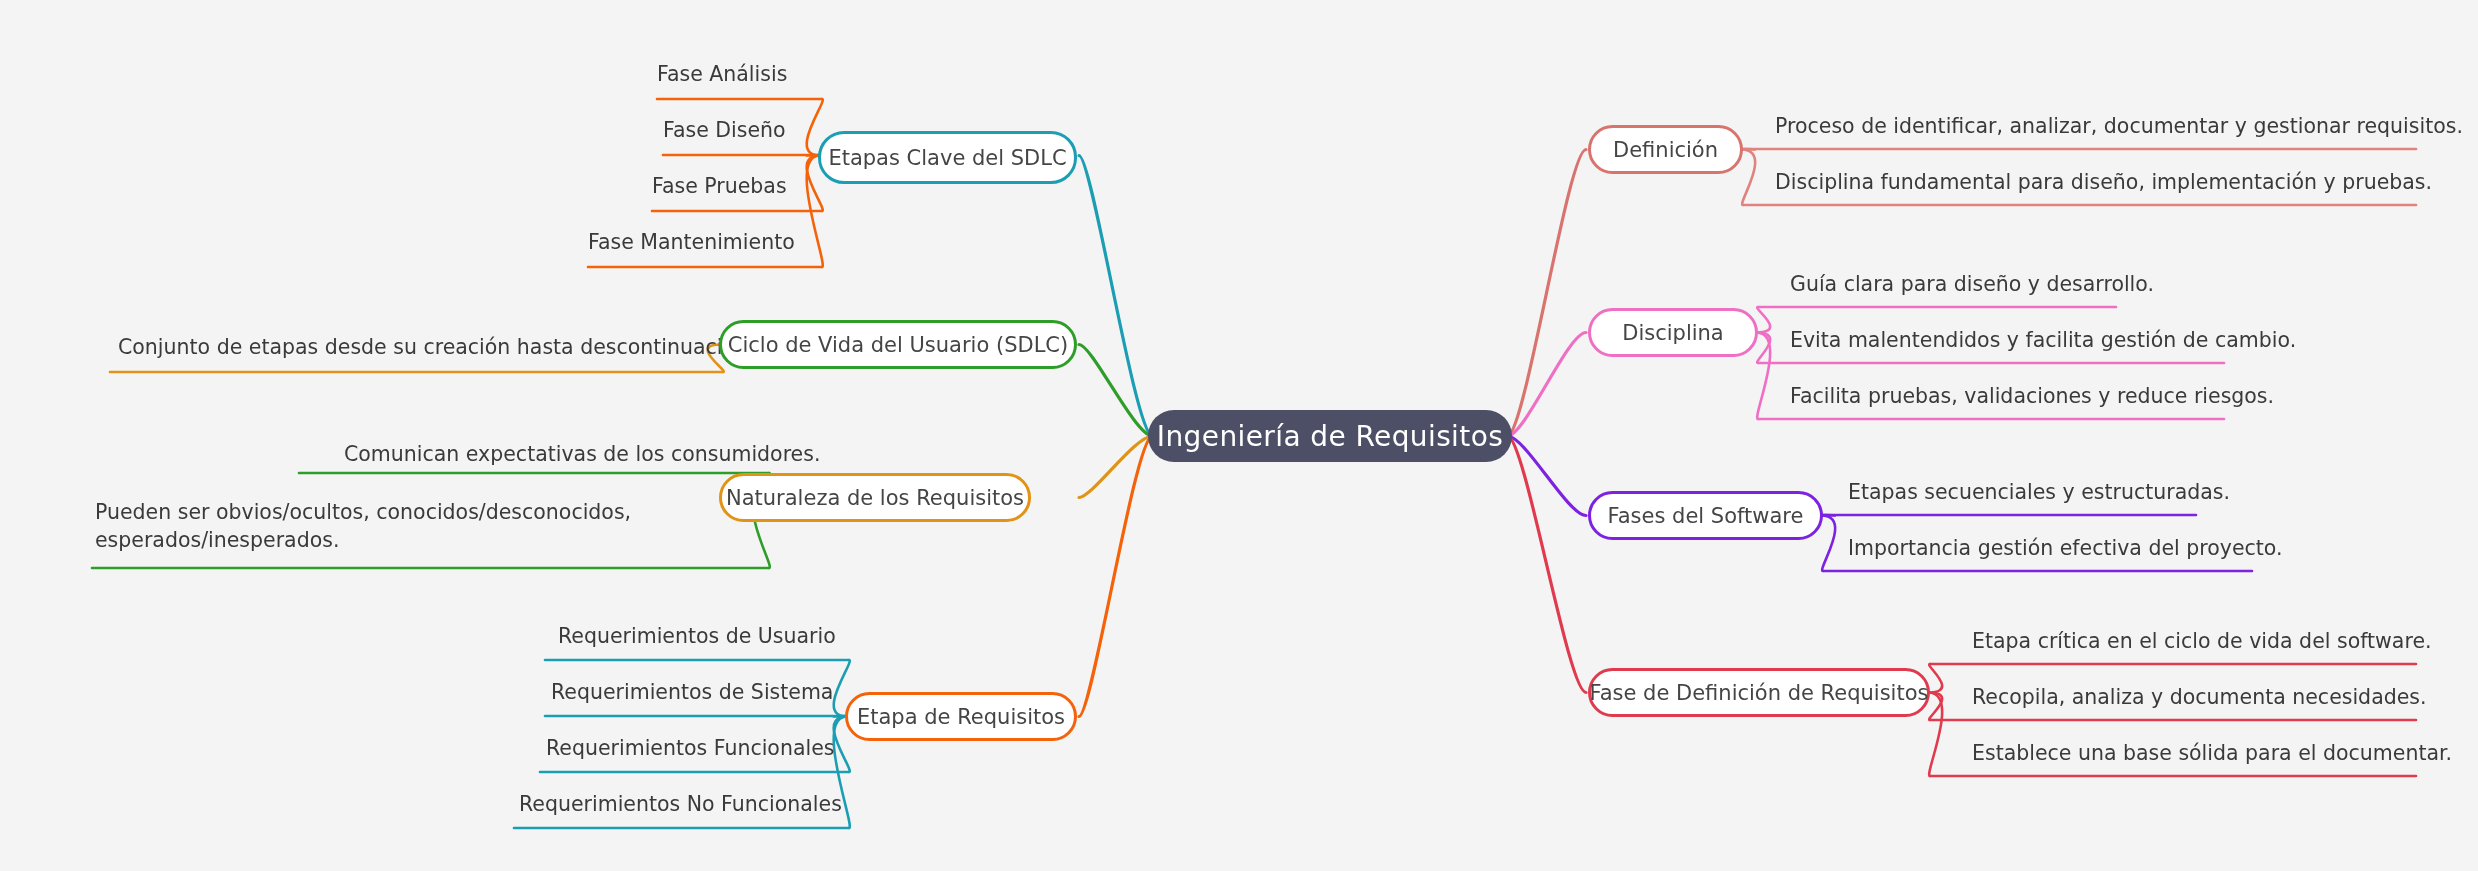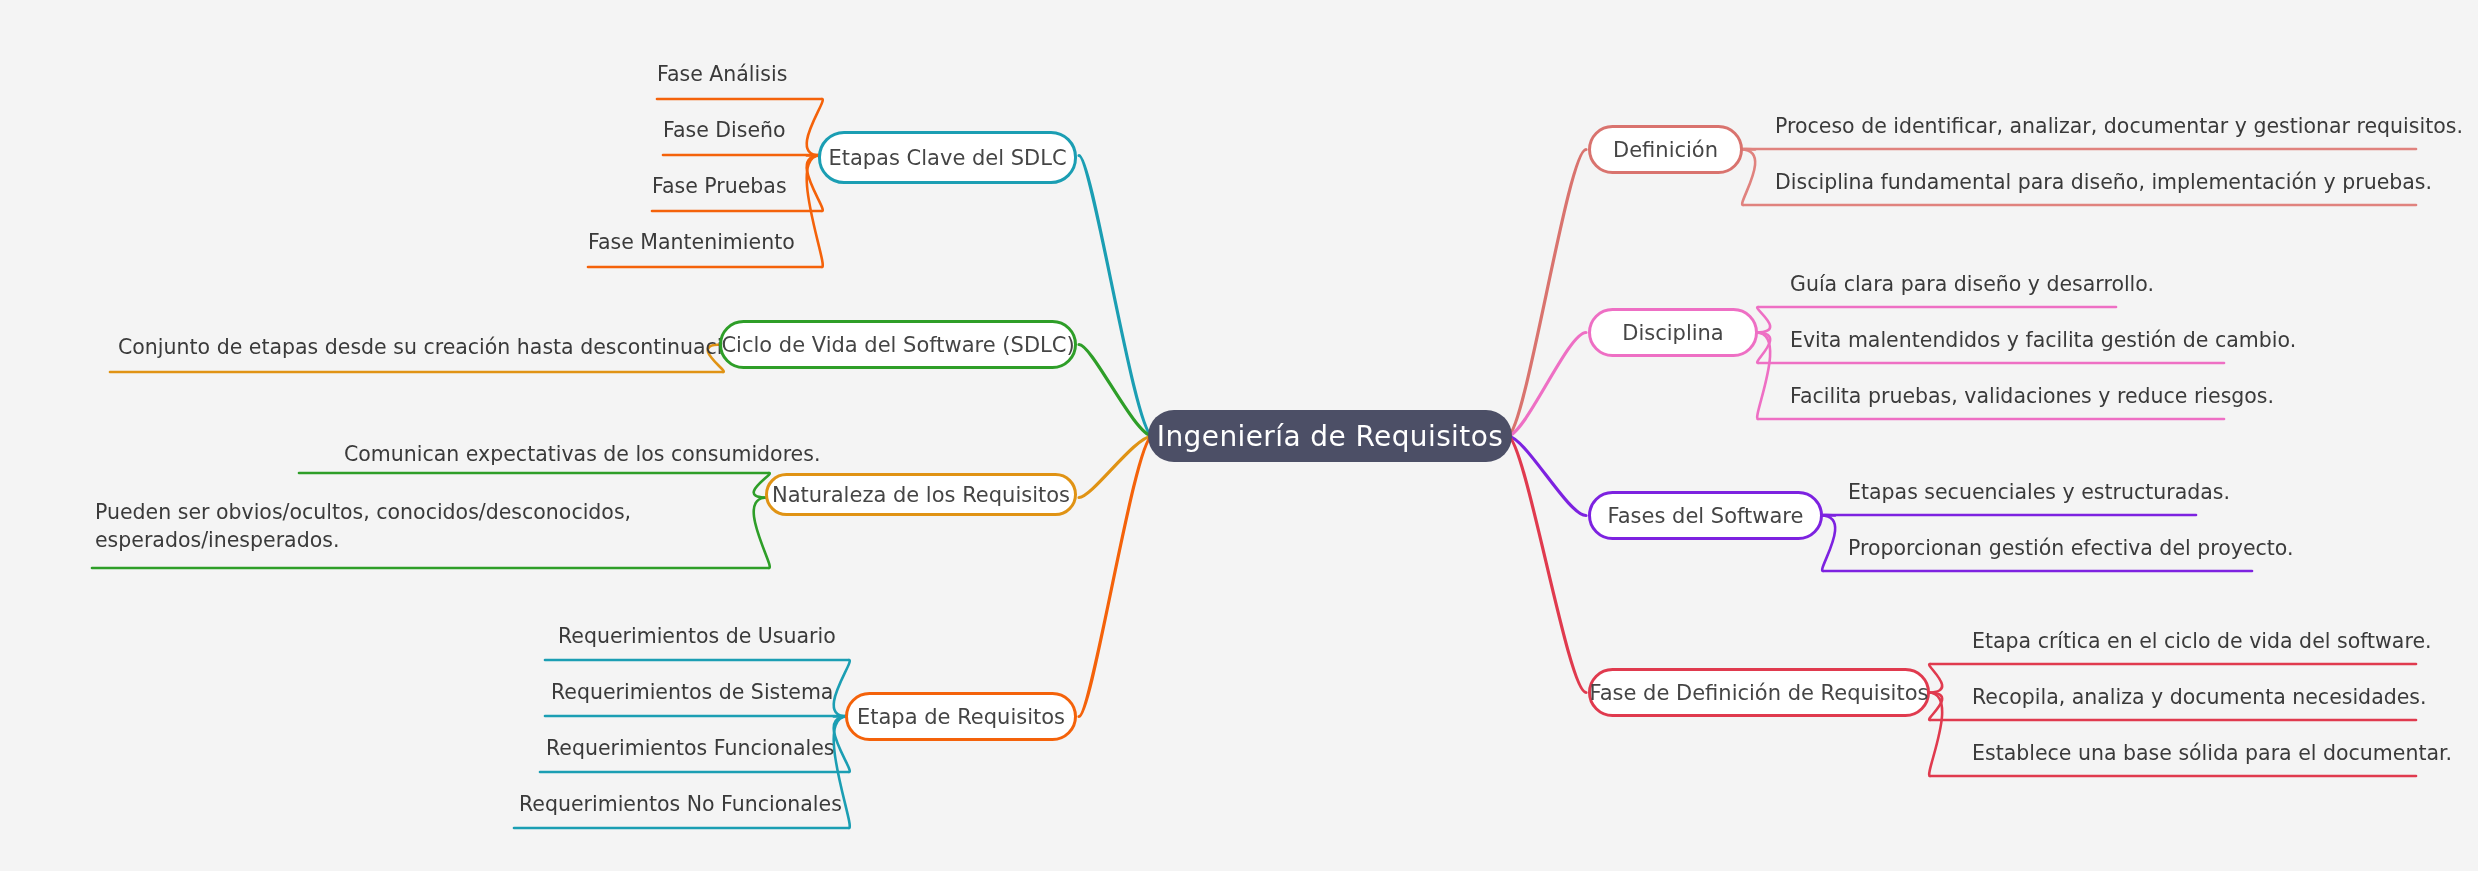--- a/index.html
+++ b/index.html
@@ -114,7 +114,7 @@
       <div class="leaf l" style="left: 663px; top: 116px;">Fase Diseño</div>
       <div class="leaf l" style="left: 652px; top: 172px;">Fase Pruebas</div>
       <div class="leaf l" style="left: 588px; top: 228px;">Fase Mantenimiento</div>
-      <div class="node" style="left: 719px; top: 320px; width: 358px; height: 49px; border-color: rgb(46, 158, 40);">Ciclo de Vida del Software (SDLC)</div>
+      <div class="node" style="left: 719px; top: 320px; width: 358px; height: 49px; border-color: rgb(46, 158, 40);">Ciclo de Vida del Usuario (SDLC)</div>
       <div class="leaf l" style="left: 118px; top: 333px;">Conjunto de etapas desde su creación hasta descontinuación.</div>
       <div class="node" style="left: 765px; top: 473px; width: 312px; height: 43px; border-color: rgb(224, 147, 20);">Naturaleza de los Requisitos</div>
       <div class="leaf l" style="left: 303px; top: 440px; margin-left: 41px;">Comunican expectativas de los consumidores.</div>

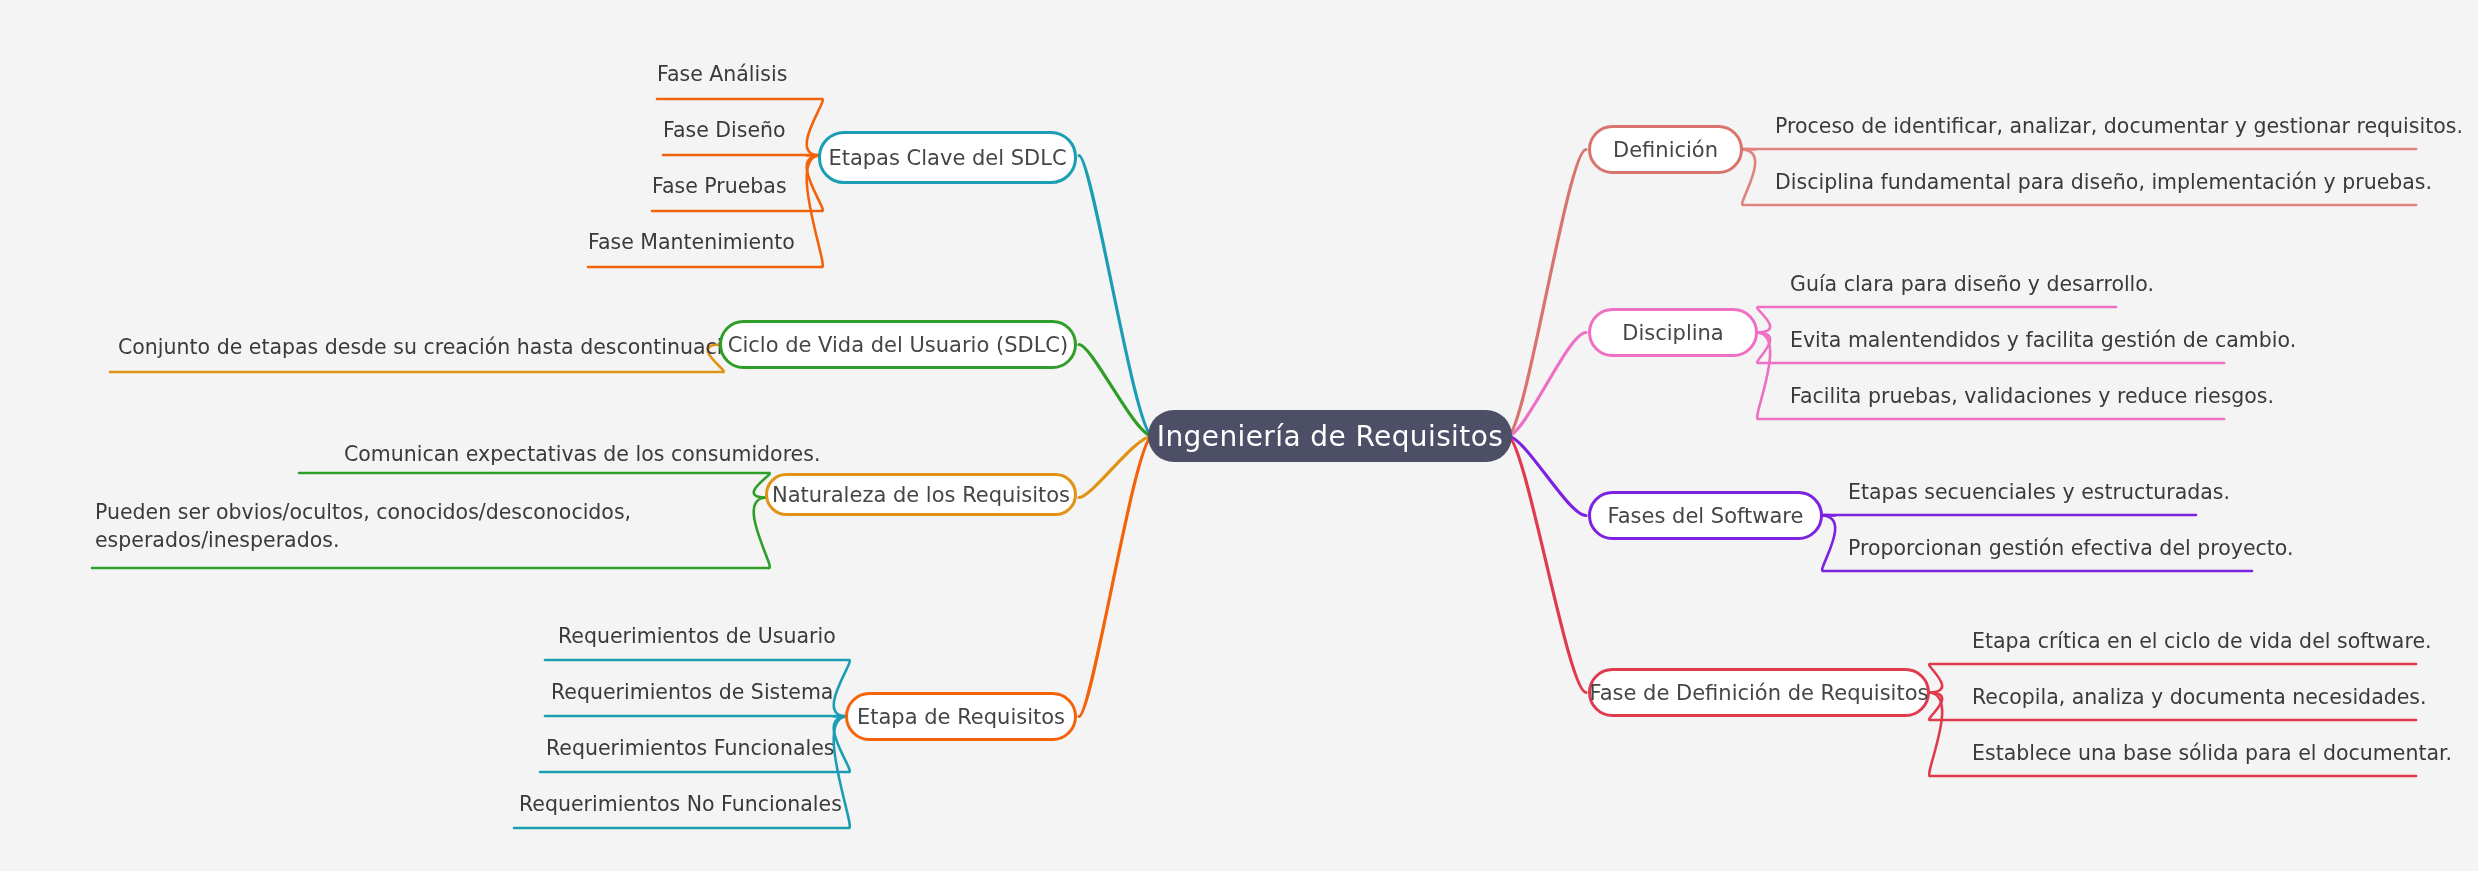--- a/index.html
+++ b/index.html
@@ -116,7 +116,7 @@
       <div class="leaf l" style="left: 588px; top: 228px;">Fase Mantenimiento</div>
       <div class="node" style="left: 719px; top: 320px; width: 358px; height: 49px; border-color: rgb(46, 158, 40);">Ciclo de Vida del Usuario (SDLC)</div>
       <div class="leaf l" style="left: 118px; top: 333px;">Conjunto de etapas desde su creación hasta descontinuación.</div>
-      <div class="node" style="left: 765px; top: 473px; width: 312px; height: 43px; border-color: rgb(224, 147, 20);">Naturaleza de los Requisitos</div>
+      <div class="node" style="left: 719px; top: 473px; width: 312px; height: 49px; border-color: rgb(224, 147, 20);">Naturaleza de los Requisitos</div>
       <div class="leaf l" style="left: 303px; top: 440px; margin-left: 41px;">Comunican expectativas de los consumidores.</div>
       <div class="leaf l" style="left: 95px; top: 498px;">Pueden ser obvios/ocultos, conocidos/desconocidos,
 esperados/inesperados.</div>

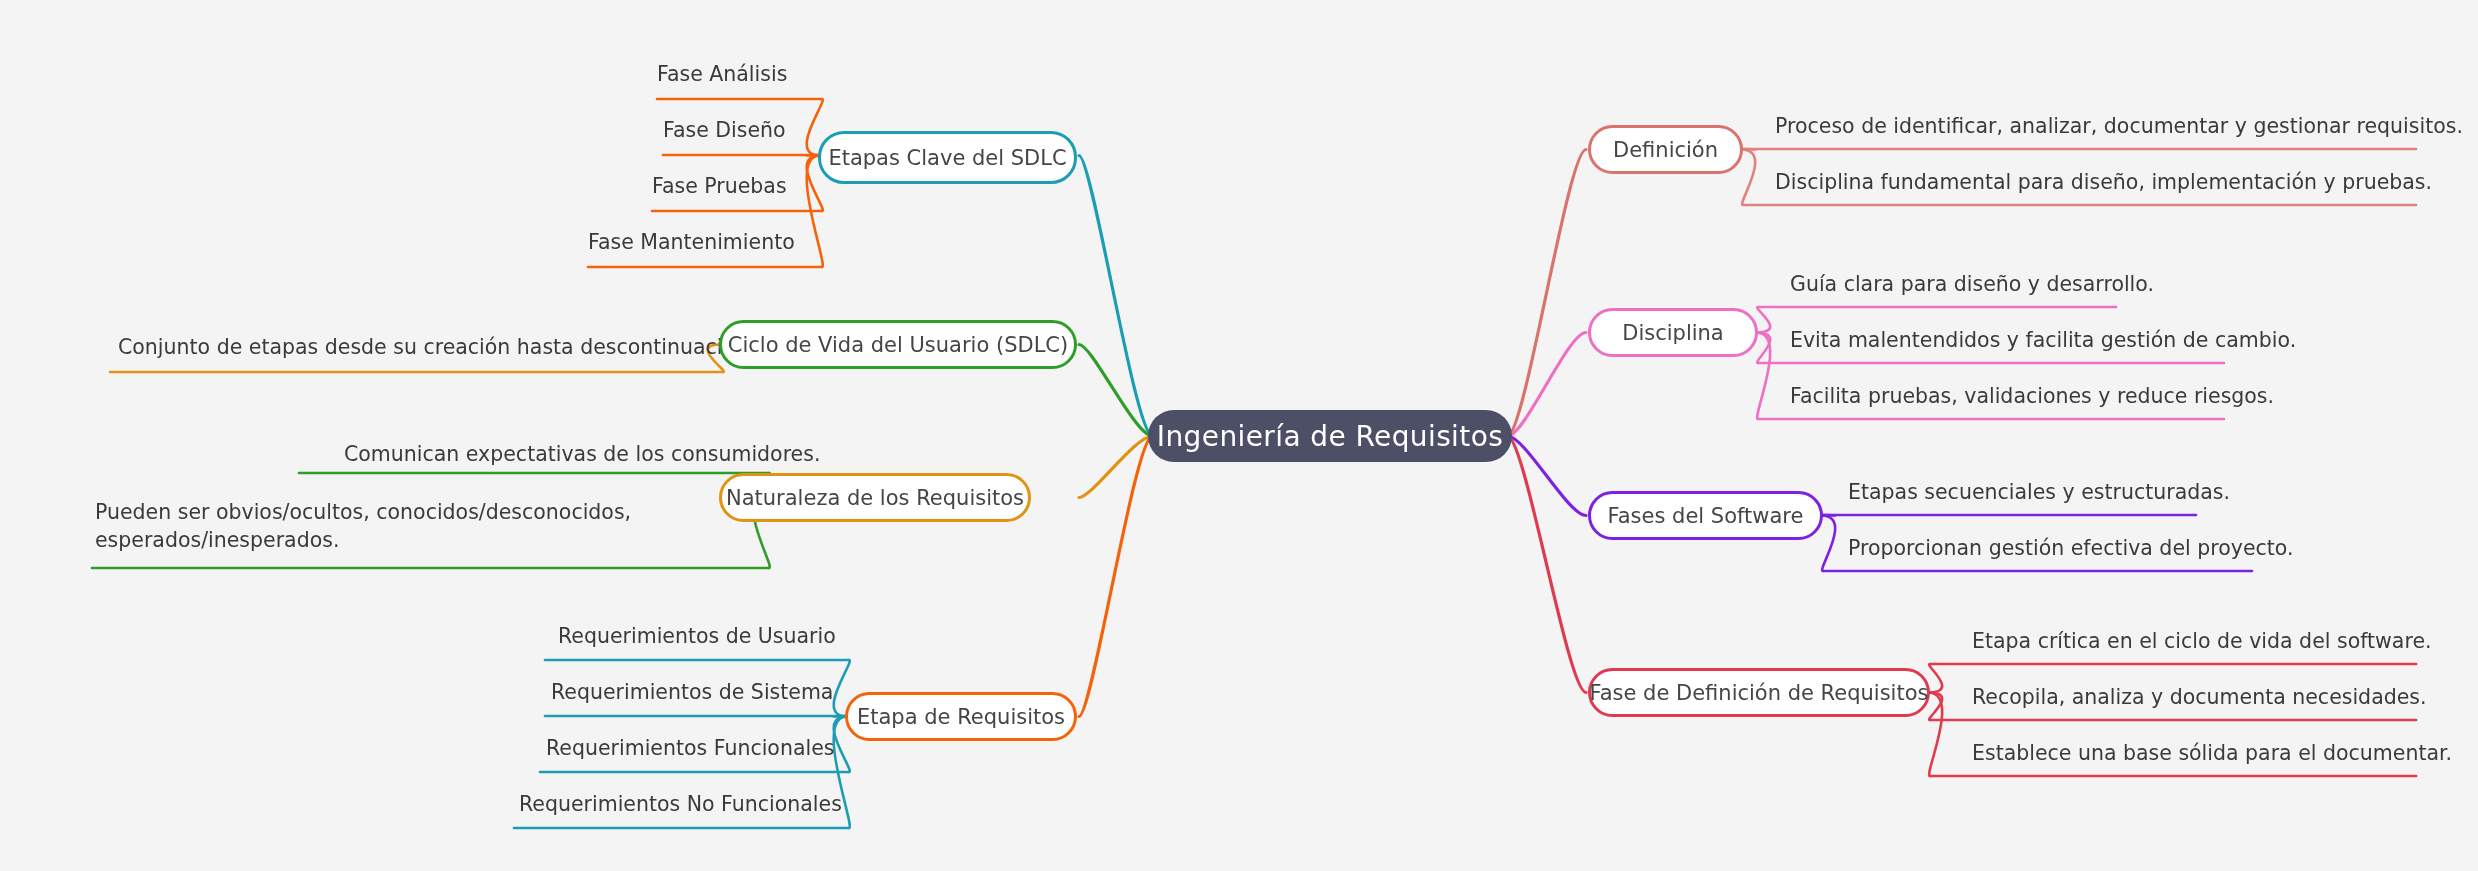--- a/index.html
+++ b/index.html
@@ -134,7 +134,7 @@
       <div class="leaf r" style="left: 1790px; top: 382px;">Facilita pruebas, validaciones y reduce riesgos.</div>
       <div class="node" style="left: 1588px; top: 491px; width: 235px; height: 49px; border-color: rgb(125, 34, 224);">Fases del Software</div>
       <div class="leaf r" style="left: 1848px; top: 478px;">Etapas secuenciales y estructuradas.</div>
-      <div class="leaf r" style="left: 1848px; top: 534px;">Proporcionan gestión efectiva del proyecto.</div>
+      <div class="leaf r" style="left: 1848px; top: 534px;">Importancia gestión efectiva del proyecto.</div>
       <div class="node" style="left: 1588px; top: 668px; width: 342px; height: 49px; border-color: rgb(224, 58, 78);">Fase de Definición de Requisitos</div>
       <div class="leaf r" style="left: 1972px; top: 627px;">Etapa crítica en el ciclo de vida del software.</div>
       <div class="leaf r" style="left: 1972px; top: 683px;">Recopila, analiza y documenta necesidades.</div>

